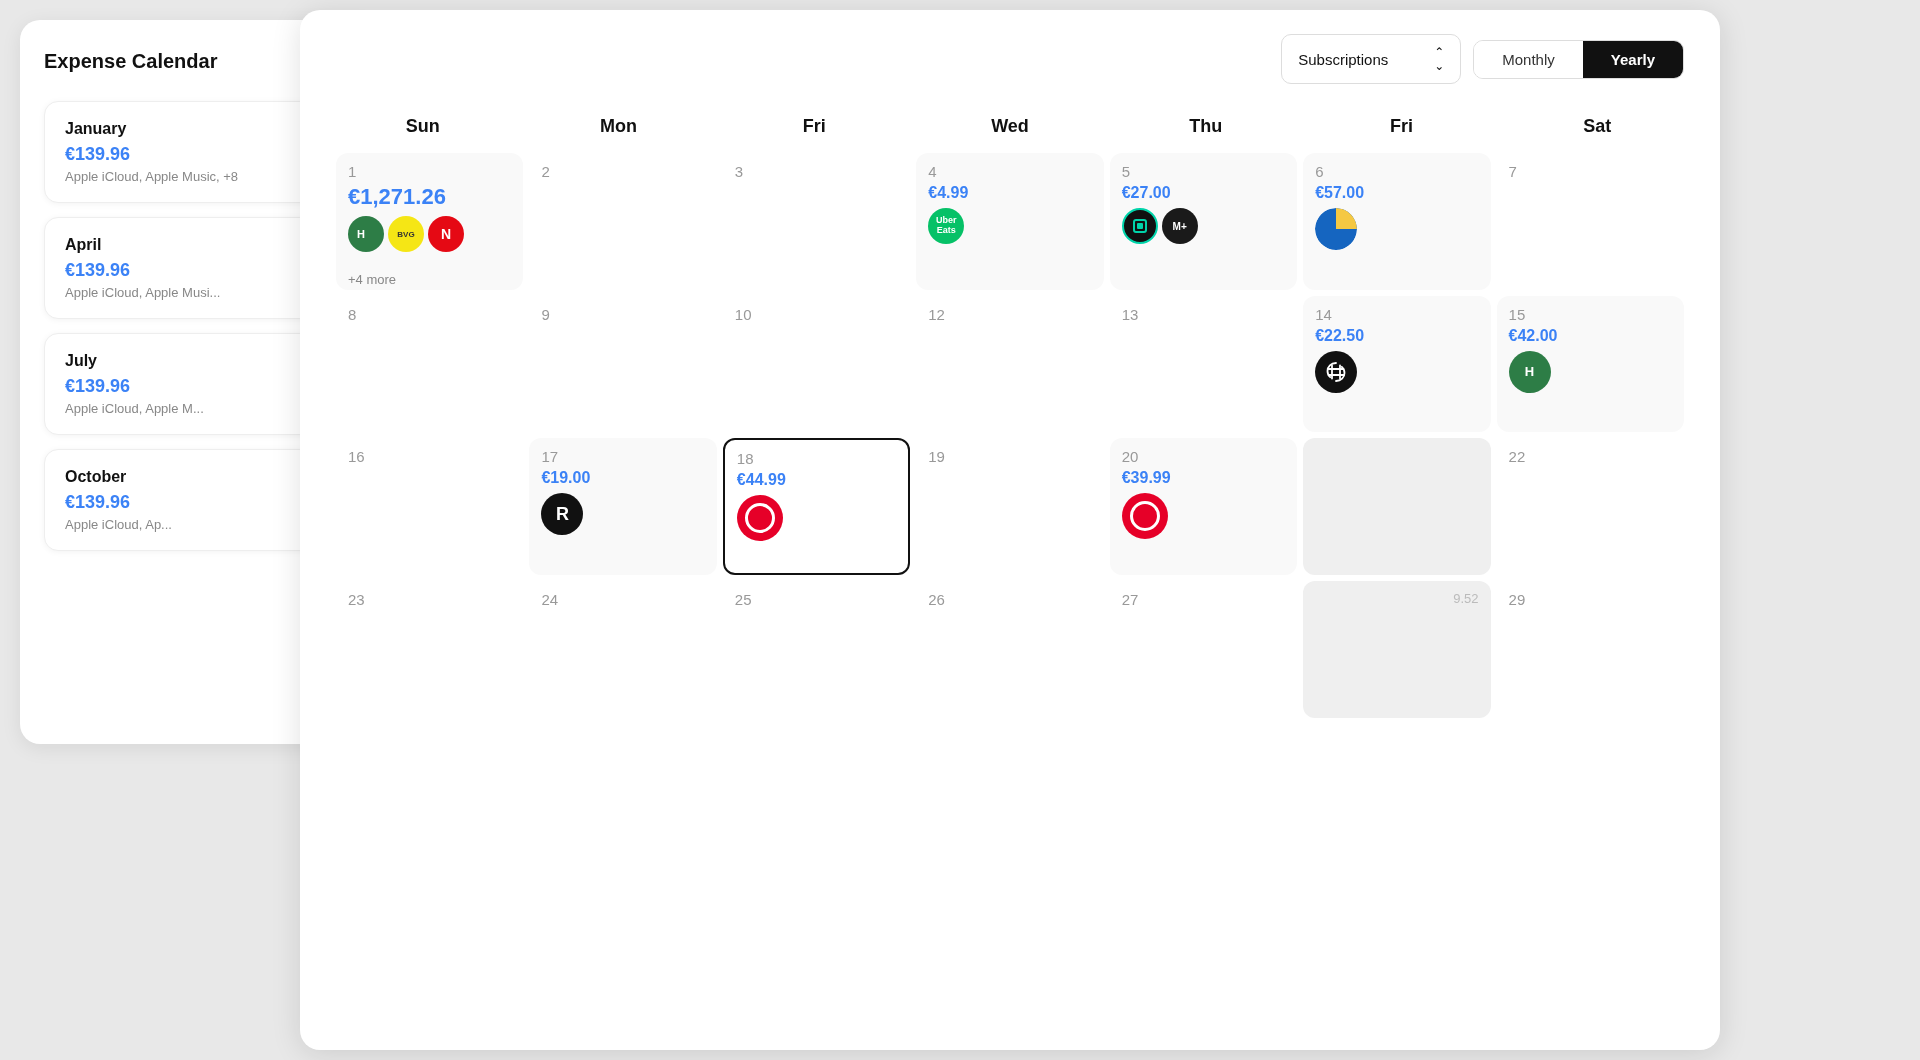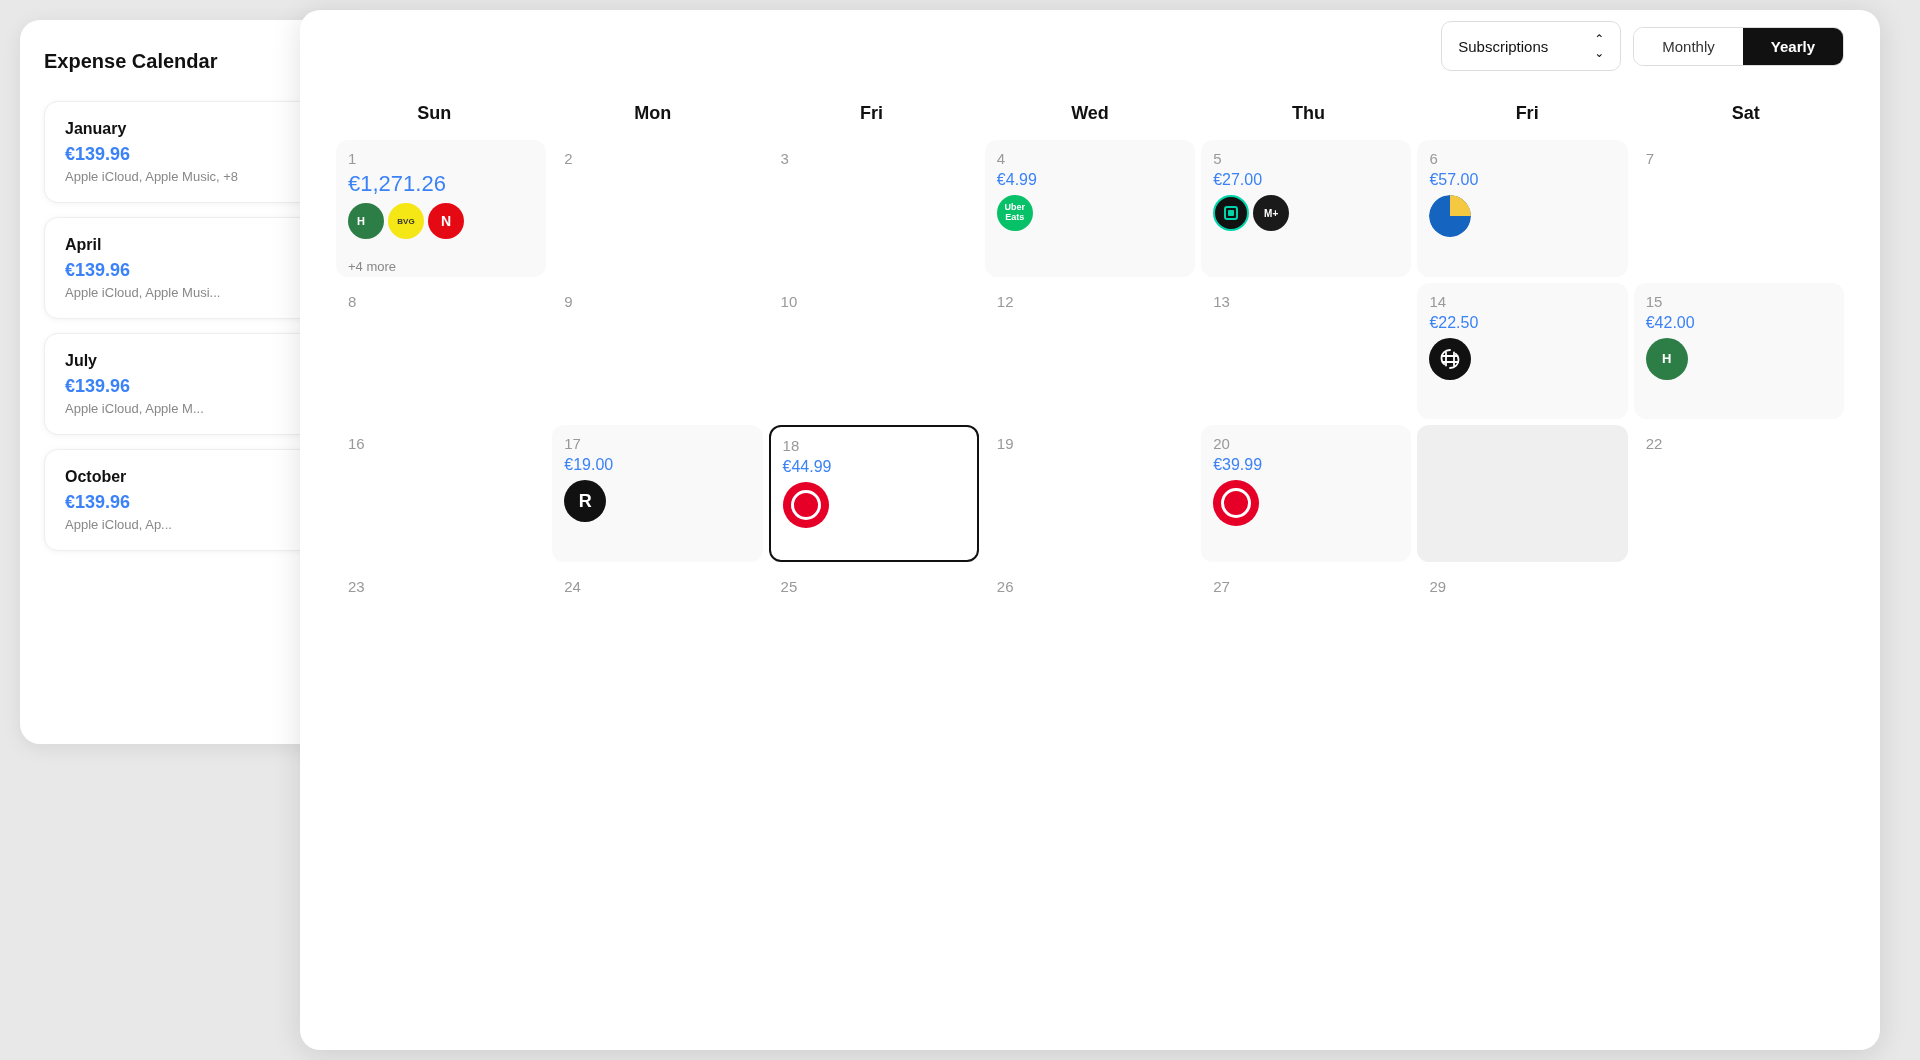--- a/index.html
+++ b/index.html
@@ -66,11 +66,11 @@
       position: absolute;
       left: 300px;
       top: 10px;
-      width: 1580px;
+      width: 1420px;
       height: 1040px;
       background: white;
       border-radius: 20px;
-      padding: 11px 36px;
+      padding: 24px 36px;
       box-shadow: 0 4px 30px rgba(0,0,0,0.12);
       z-index: 2;
       overflow: hidden;

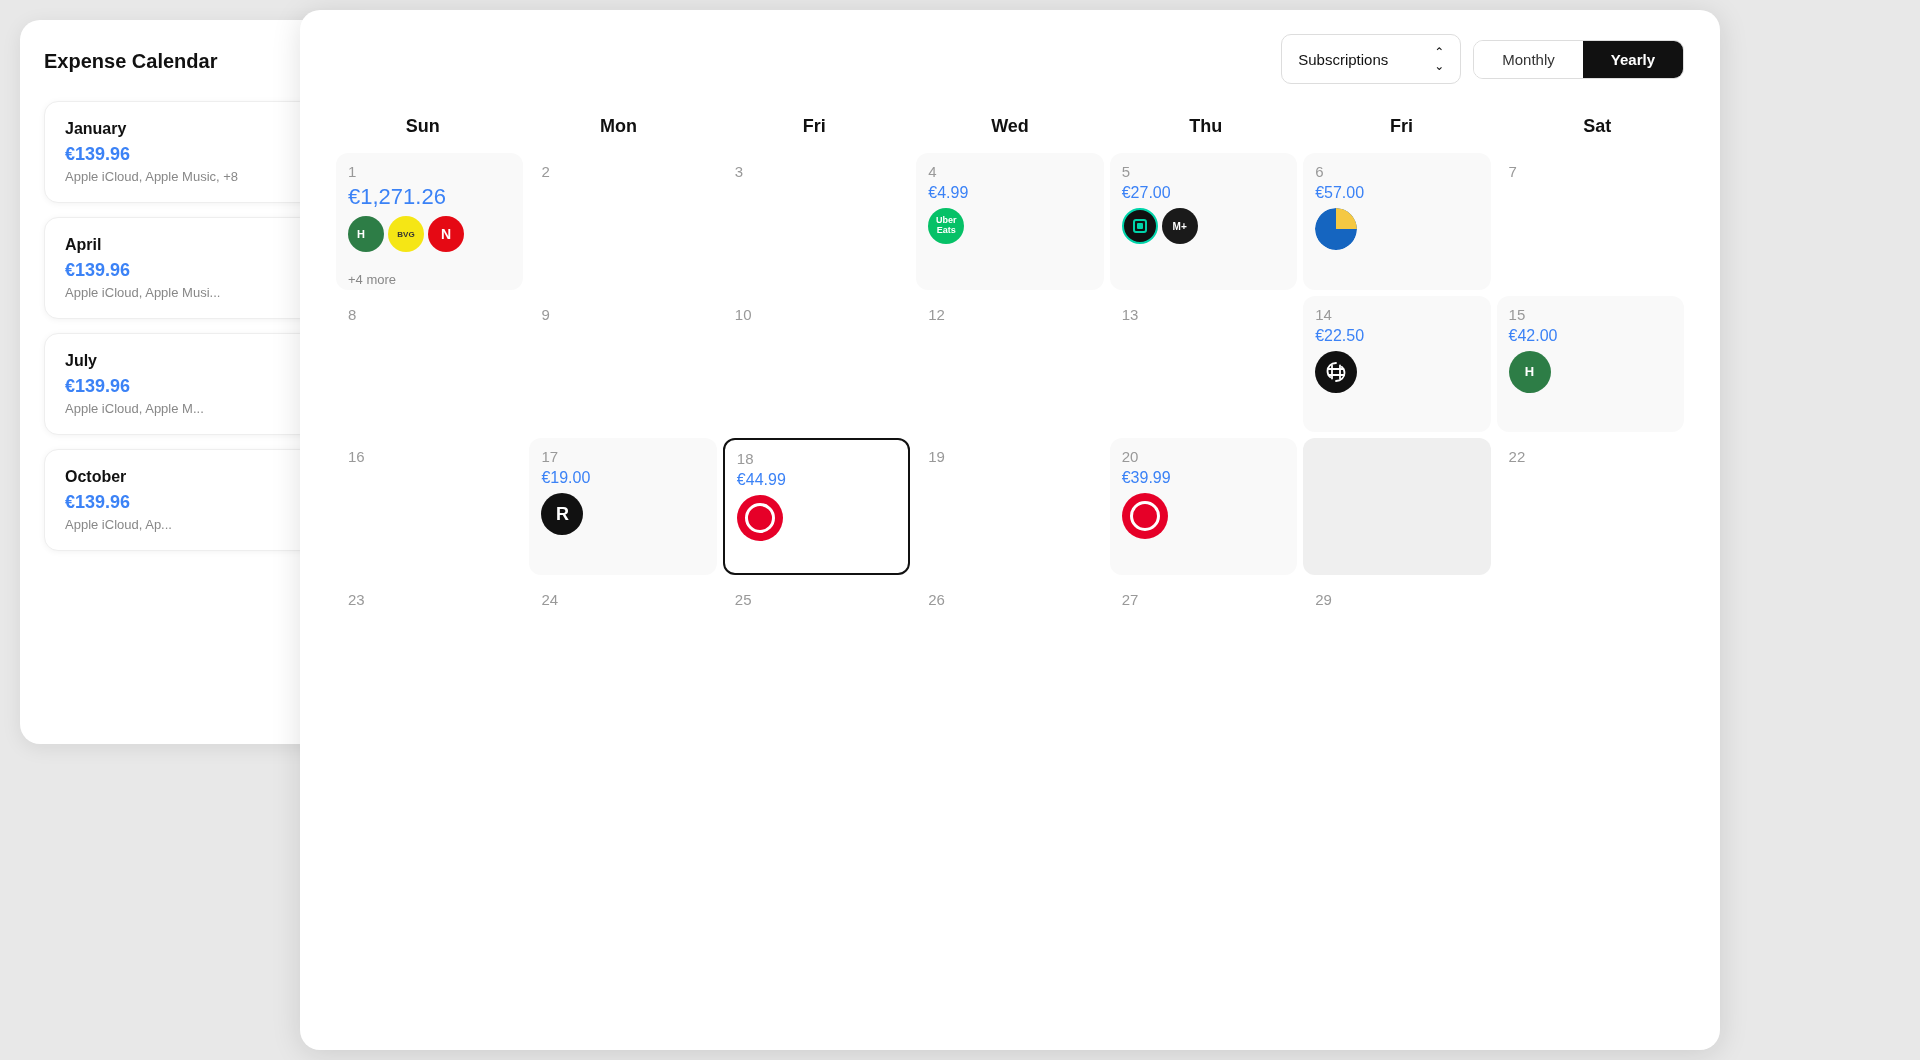--- a/index.html
+++ b/index.html
@@ -177,7 +177,7 @@
 
     .cell-amount {
       font-size: 16px;
-      font-weight: 400;
+      font-weight: 700;
       color: #3b82f6;
       margin-bottom: 6px;
     }

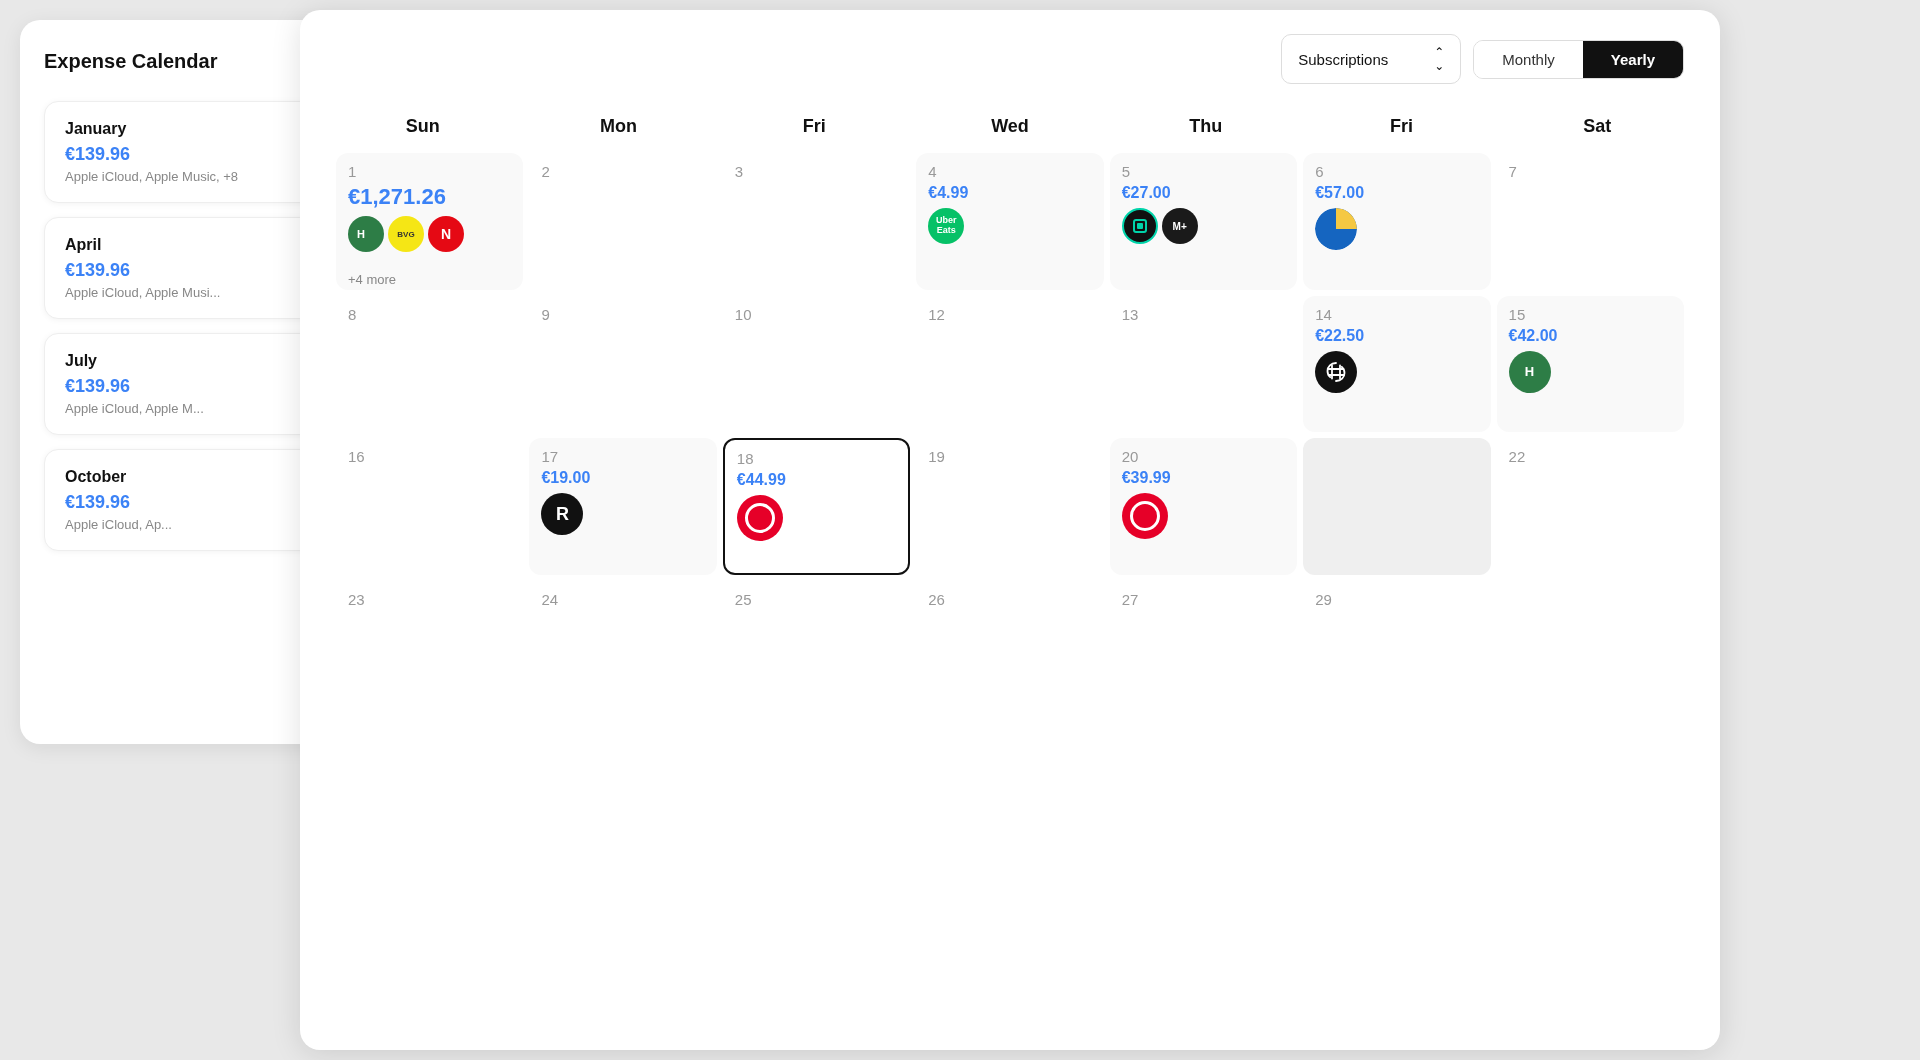--- a/index.html
+++ b/index.html
@@ -452,6 +452,9 @@
       <div class="cell-day">27</div>
     </div>
 
+    <div class="cal-cell greyed">
+      <div class="cell-day" style="color:#bbb;text-align:right;font-size:13px;">9.52</div>
+    </div>
 
     <div class="cal-cell empty-light">
       <div class="cell-day">29</div>

